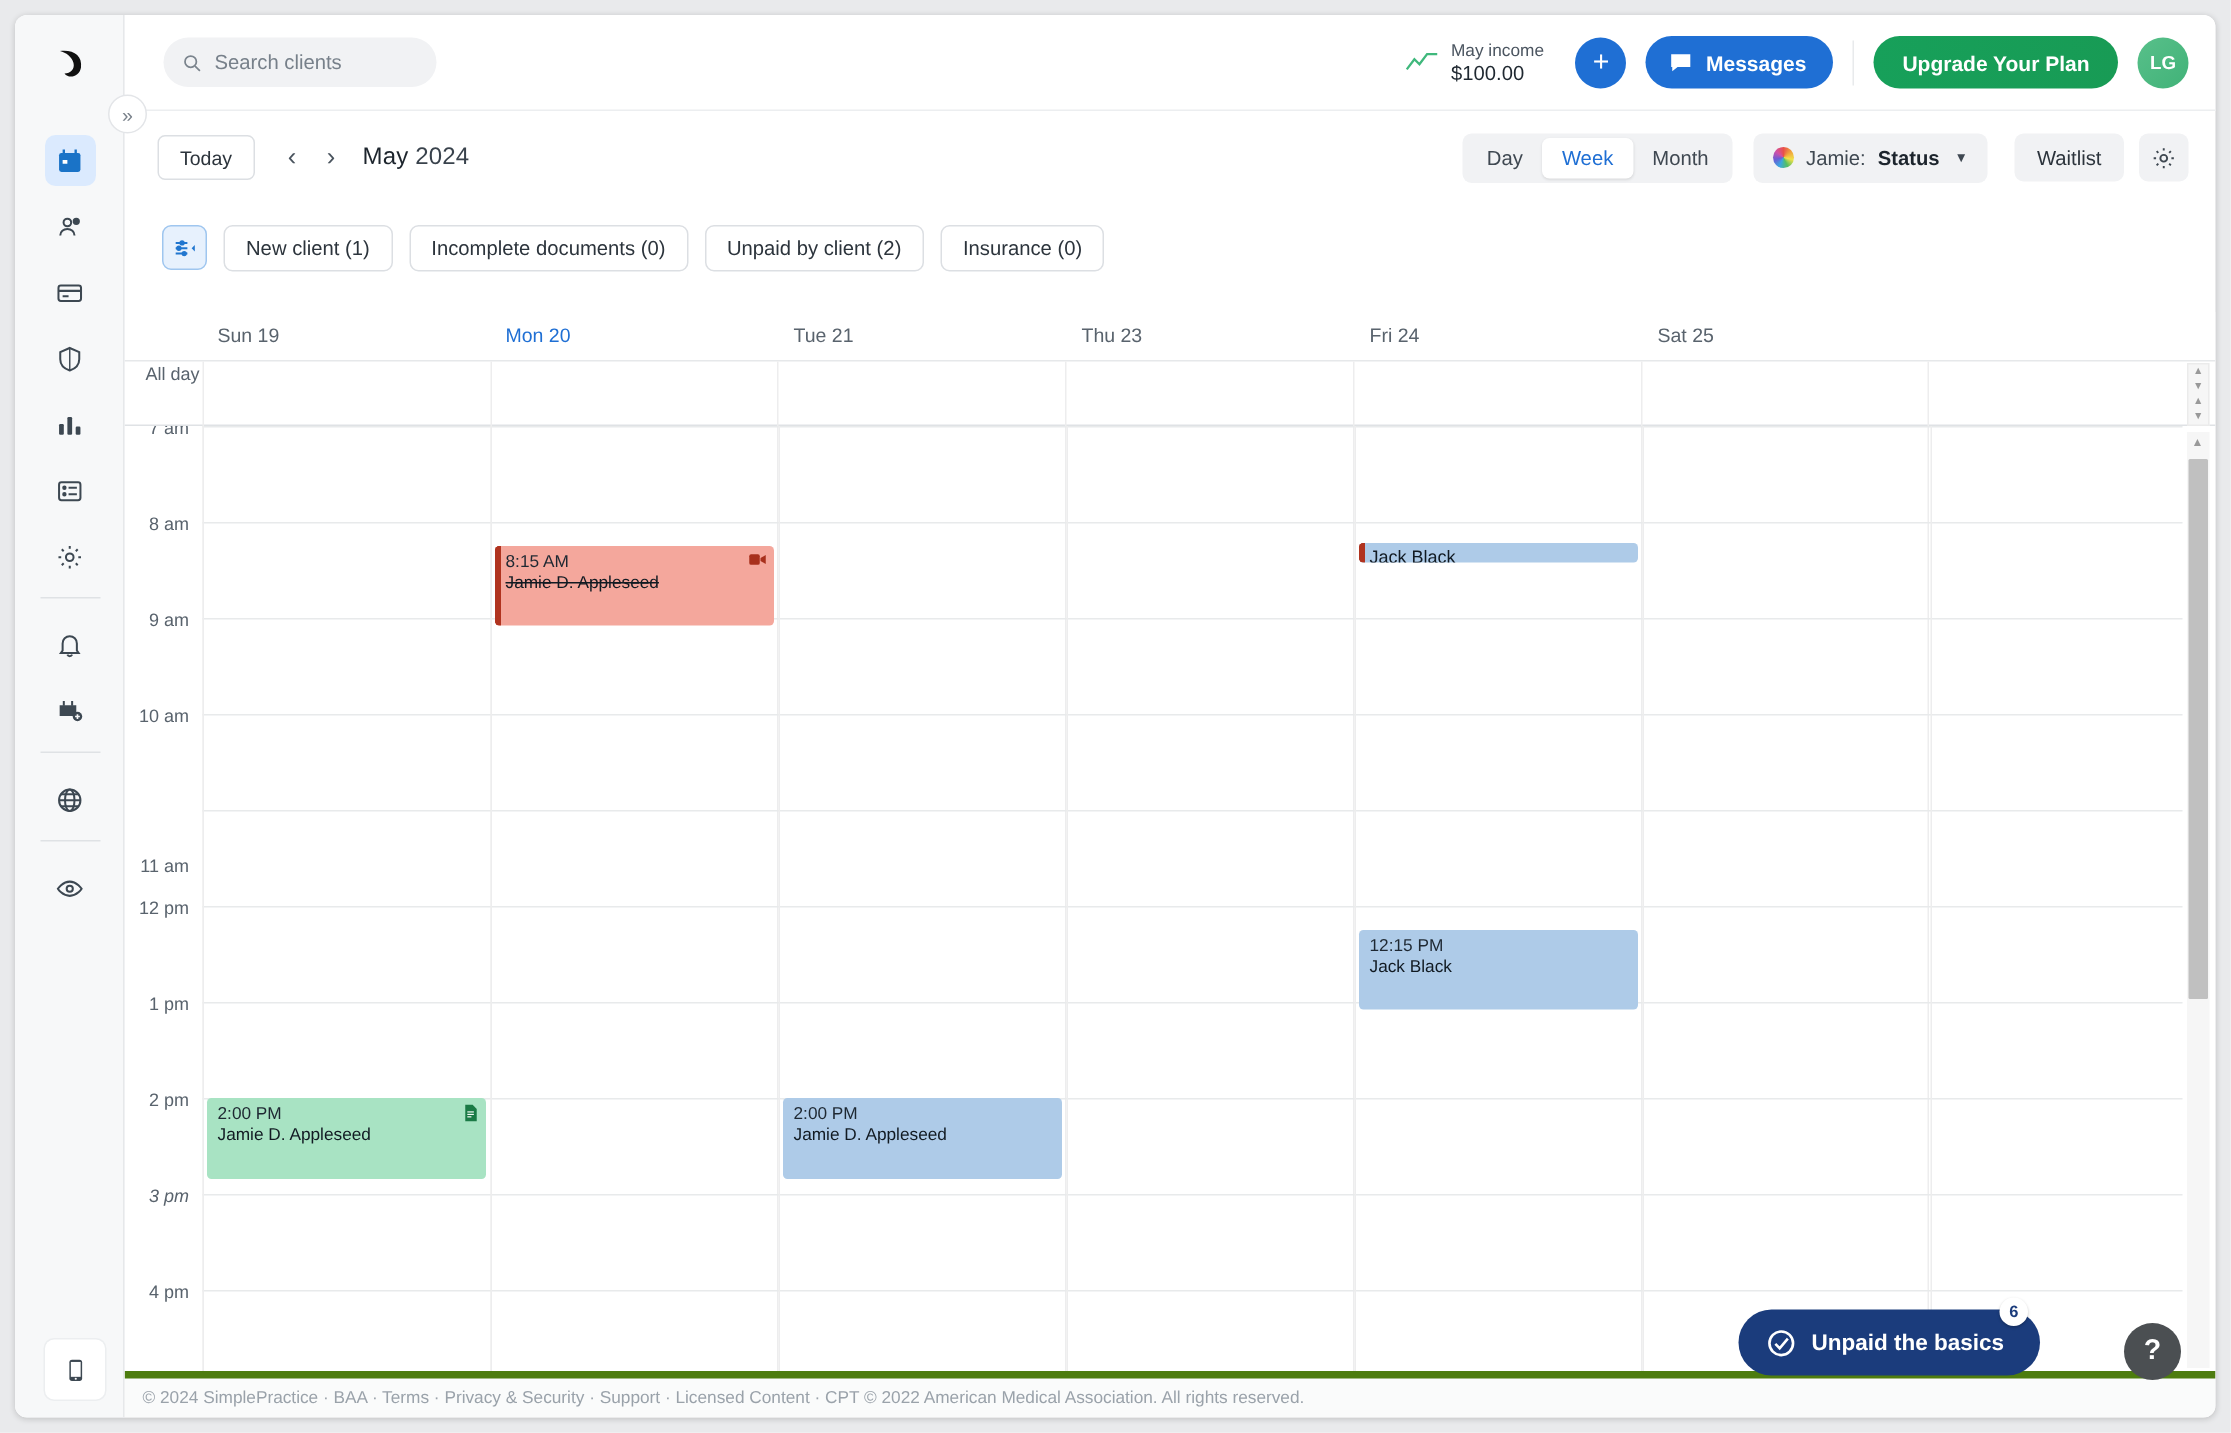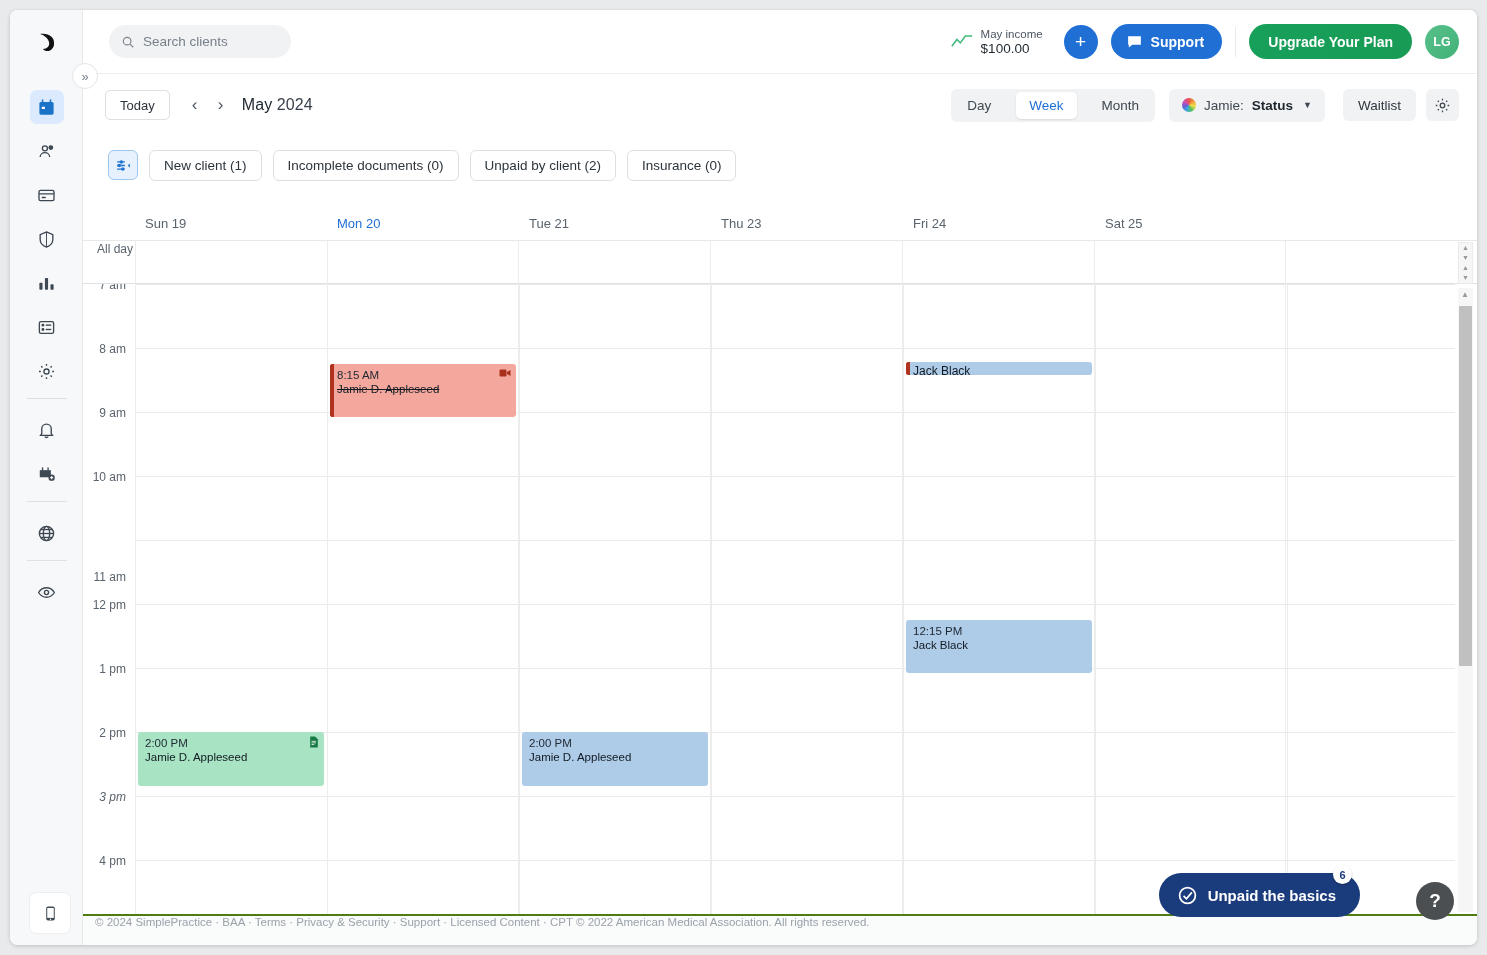--- a/index.html
+++ b/index.html
@@ -422,7 +422,7 @@
             <path d="M3 4.5h18v12H9l-5 4v-4H3z"></path>
           </svg>
         </span>
-        <span>Support</span>
+        <span>Messages</span>
       </div>
       <div class="vrule"></div>
       <div class="upg-btn">

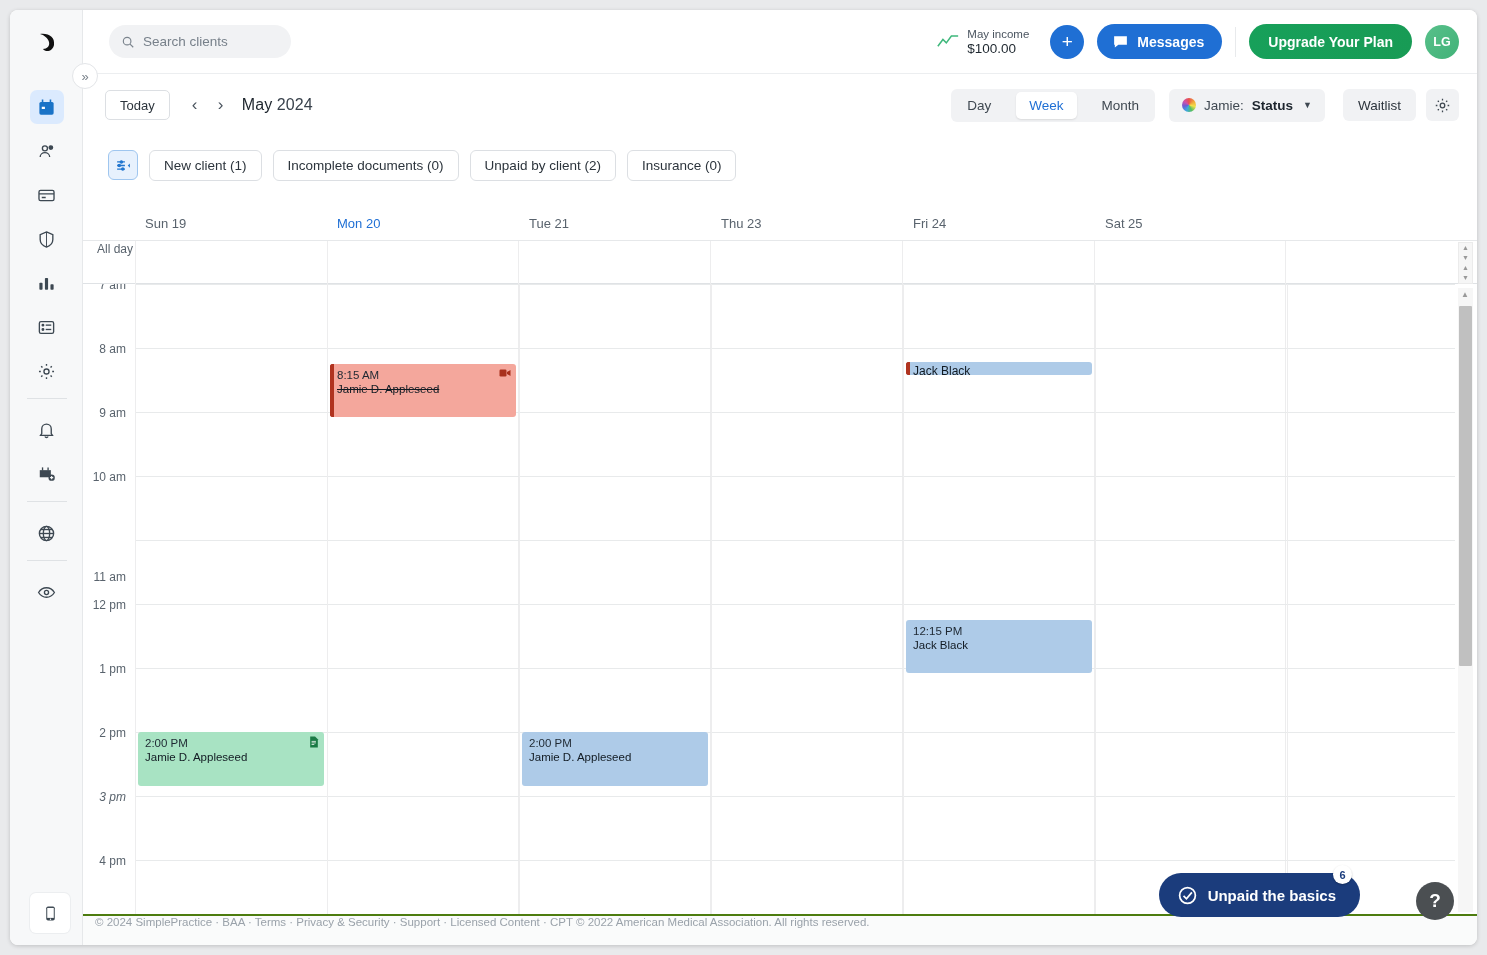--- a/index.html
+++ b/index.html
@@ -113,7 +113,7 @@
   }
   .segctl {
     height:33px; background:#f1f2f4; border-radius:6px;
-    display:flex; align-items:center; padding:3px;gap:12px;
+    display:flex; align-items:center; padding:3px;
   }
   .segctl div {
     height:27px; padding:0 13px; border-radius:5px; font-size:13.5px;

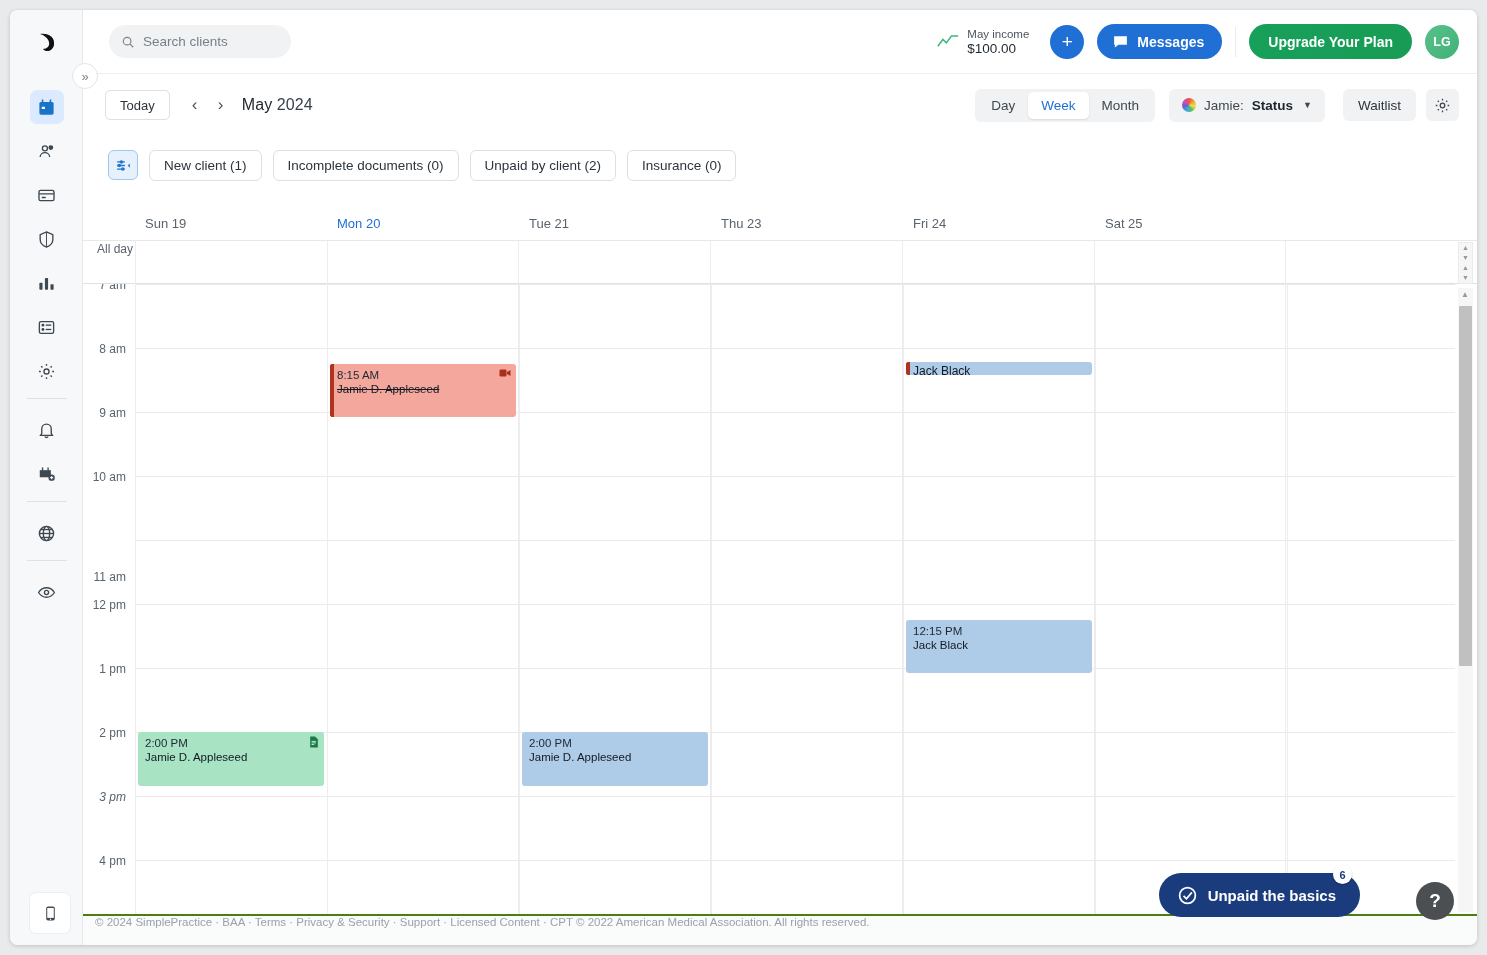--- a/index.html
+++ b/index.html
@@ -230,8 +230,8 @@
   
   .footer {
     position:absolute; left:73px; right:0; bottom:0; height:31px;
-    background:#fafbfb; border-top:2px solid #4d7c0f;
-    display:flex; padding-left:12px;
+    background:#fafbfb; border-top:5px solid #4d7c0f;
+    display:flex; align-items:center; padding-left:12px;
     font-size:11.5px; color:#9aa2aa;
   }
 

